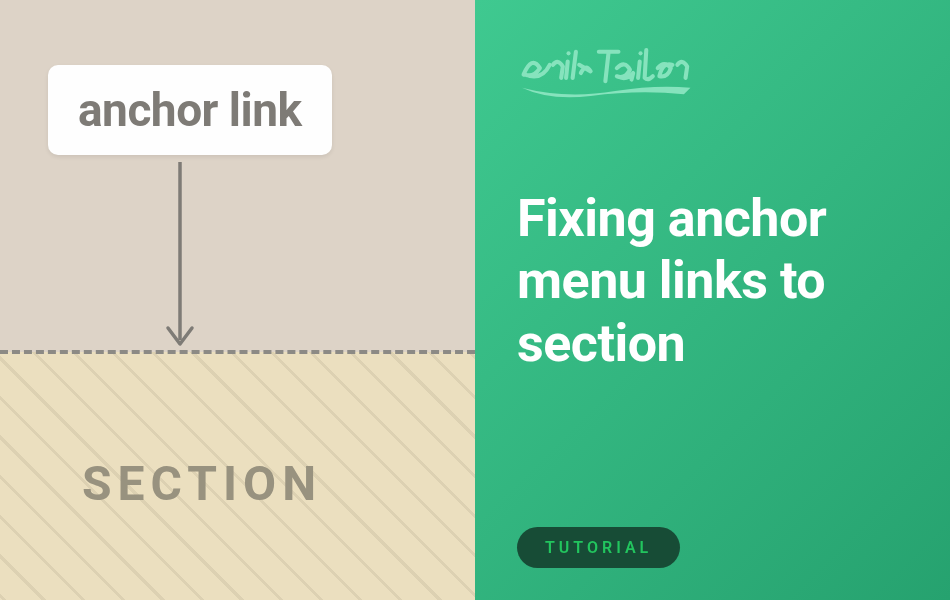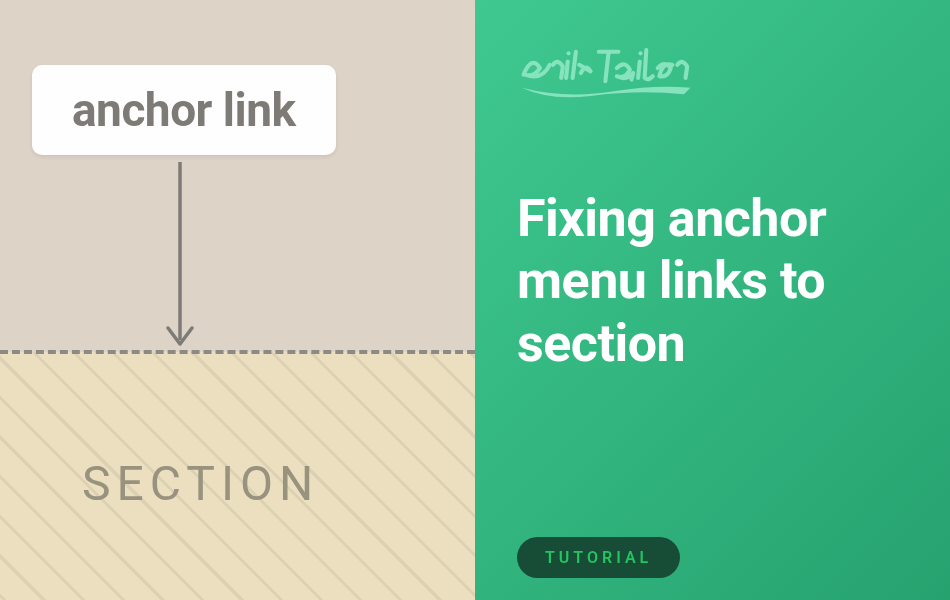--- a/index.html
+++ b/index.html
@@ -54,10 +54,10 @@
 .anchor-box {
   position: absolute;
   top: 65px;
-  left: 32px;
+  left: 48px;
   background: #FEFEFE;
   border-radius: 10px;
-  padding: 18px 40px;
+  padding: 18px 30px;
   box-shadow: 0 2px 4px rgba(0,0,0,0.08);
 }
 .anchor-label {

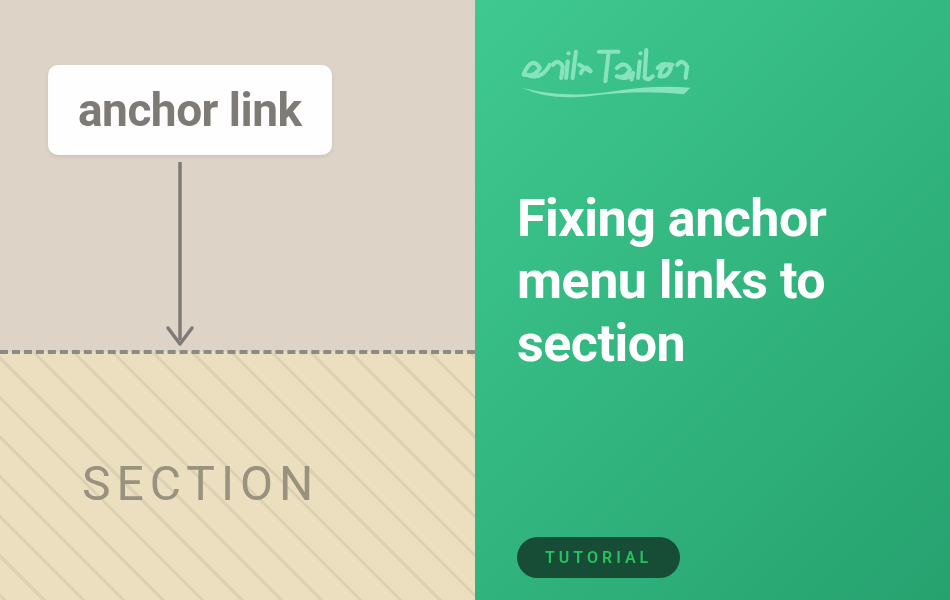--- a/index.html
+++ b/index.html
@@ -93,7 +93,7 @@
   height: 600px;
   background: linear-gradient(135deg, #3FC990 0%, #26A26F 100%);
   position: relative;
-  padding: 38px 42px 22px 42px;
+  padding: 38px 42px 32px 42px;
   display: flex;
   flex-direction: column;
 }

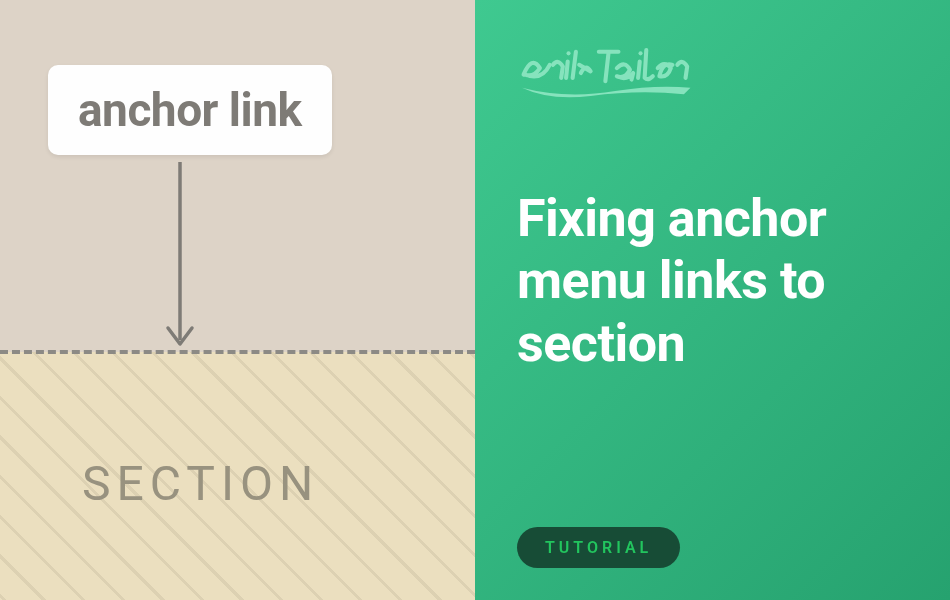--- a/index.html
+++ b/index.html
@@ -78,7 +78,7 @@
   top: 455px;
   left: 82px;
   font-size: 48px;
-  font-weight: 400;
+  font-weight: 700;
   letter-spacing: 6px;
   color: #98927F;
 }

